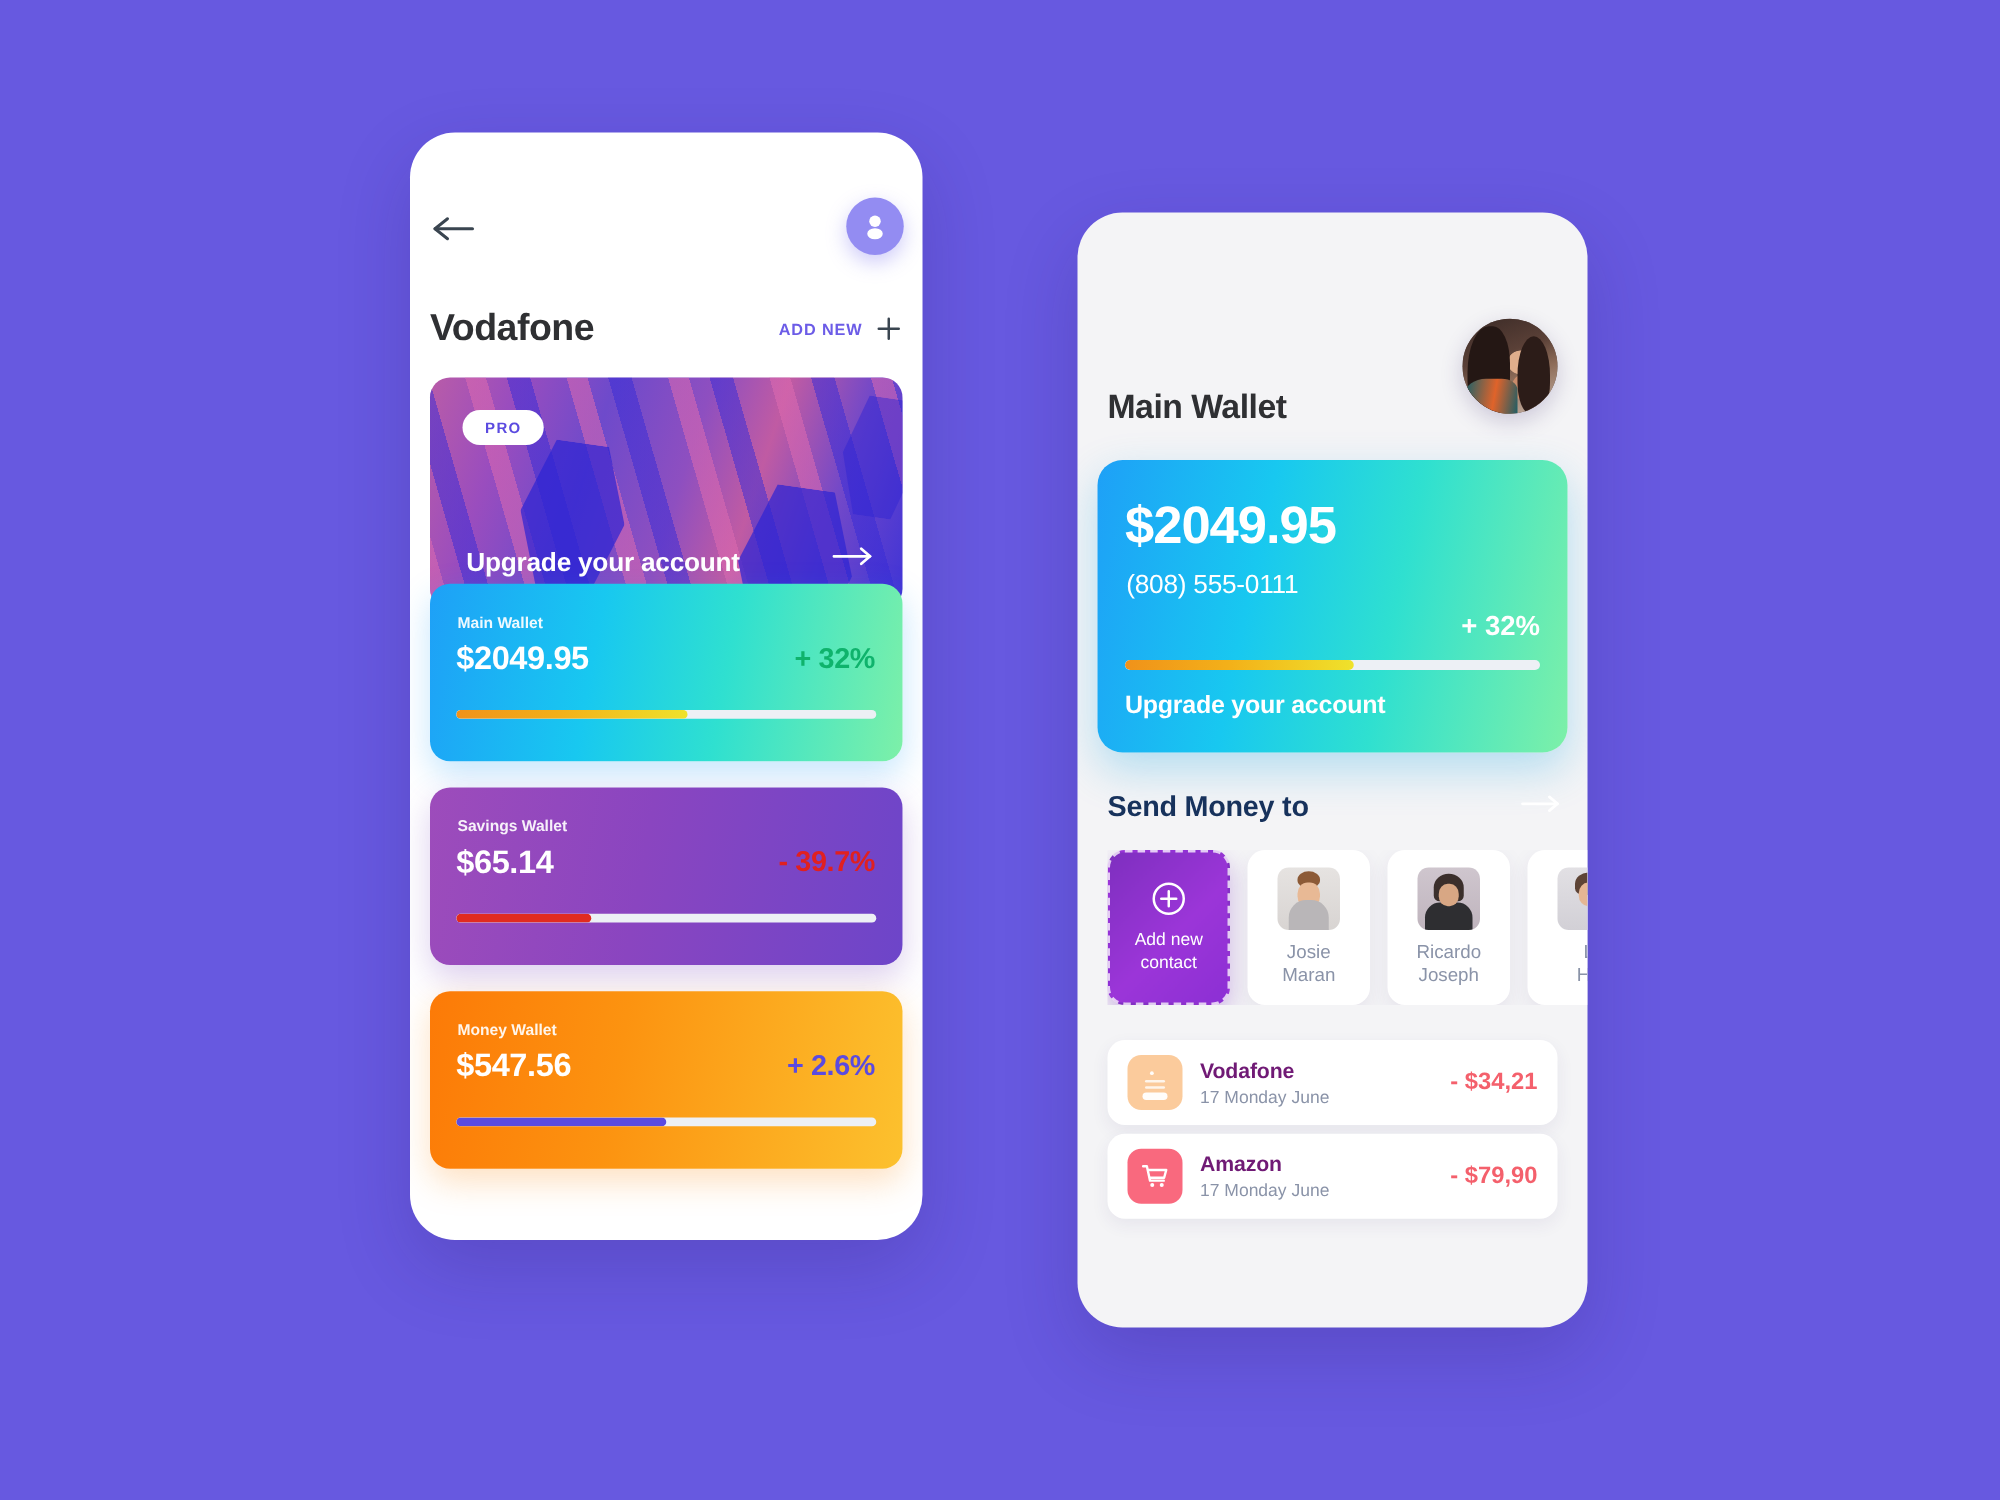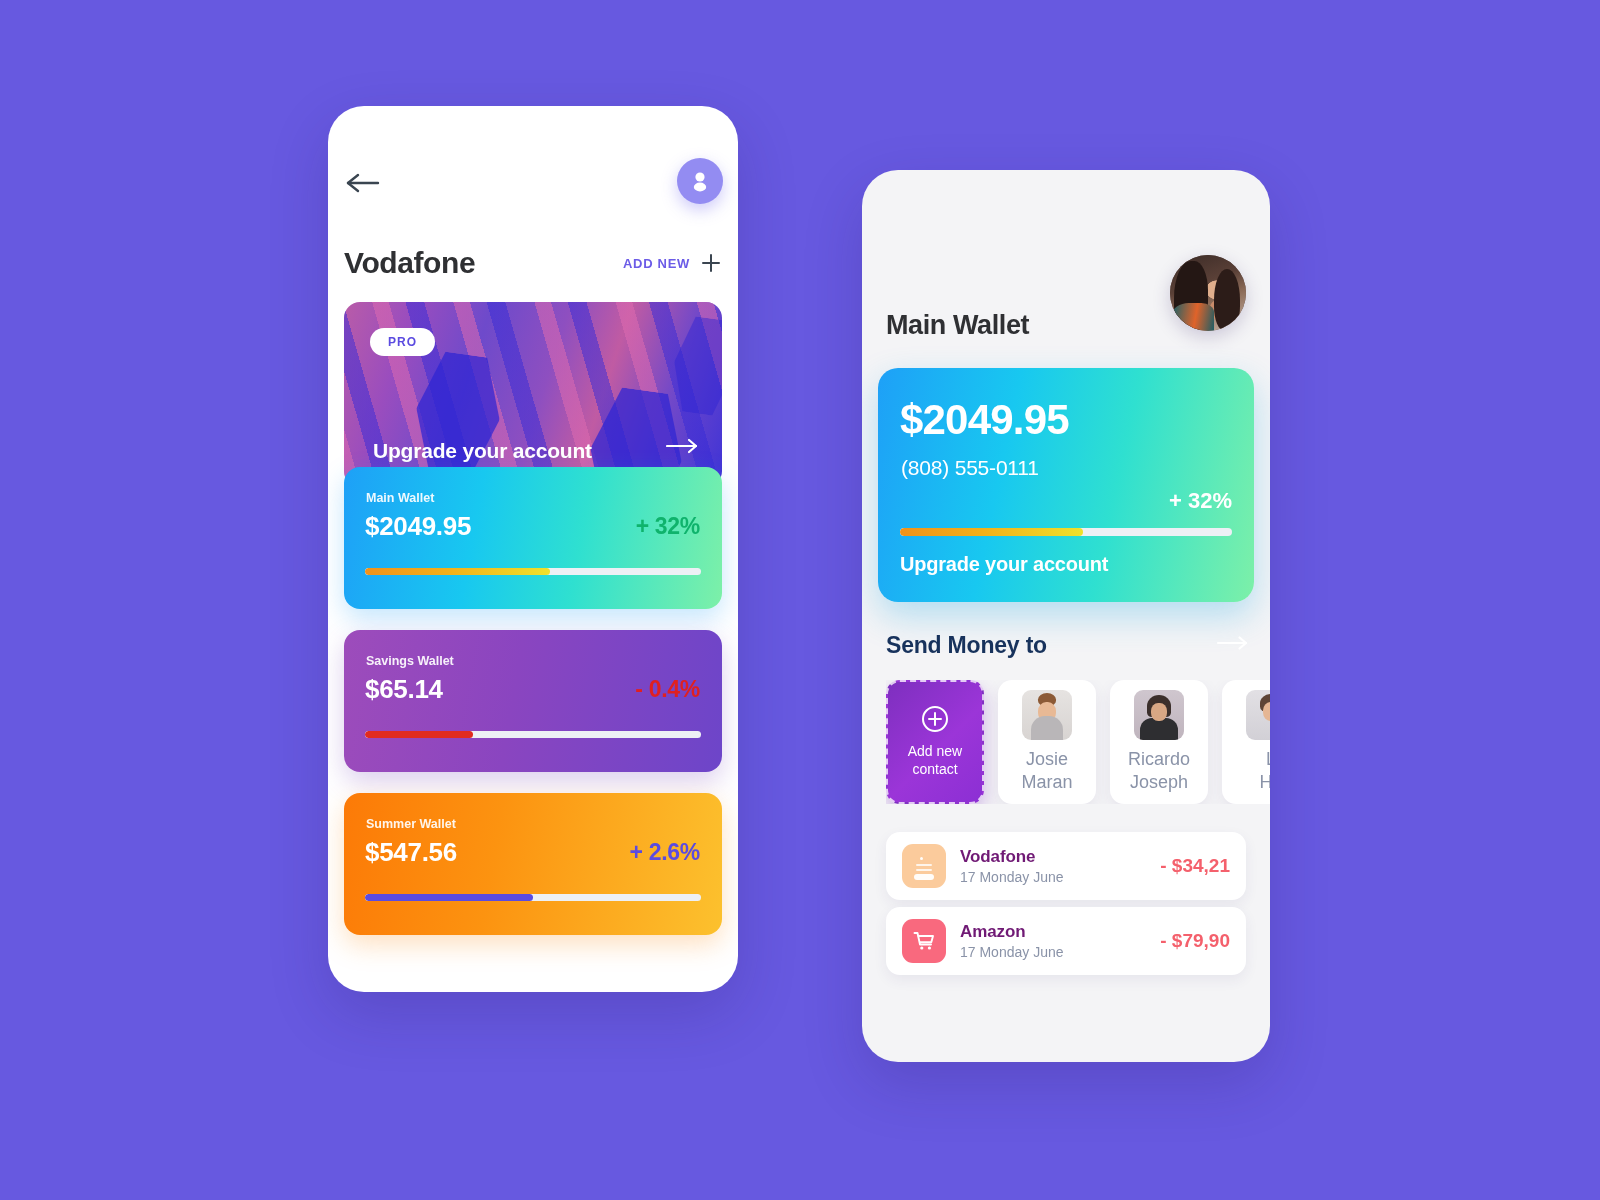--- a/index.html
+++ b/index.html
@@ -546,7 +546,7 @@
     <div class="wcard savings">
       <div class="wcard-name">Savings Wallet</div>
       <div class="wcard-amount">$65.14</div>
-      <div class="wcard-delta delta-red">- 0.4%</div>
+      <div class="wcard-delta delta-red">- 39.7%</div>
       <div class="wbar-track">
         <div class="wbar-fill fill-red" style="width: 32%;"></div>
       </div>

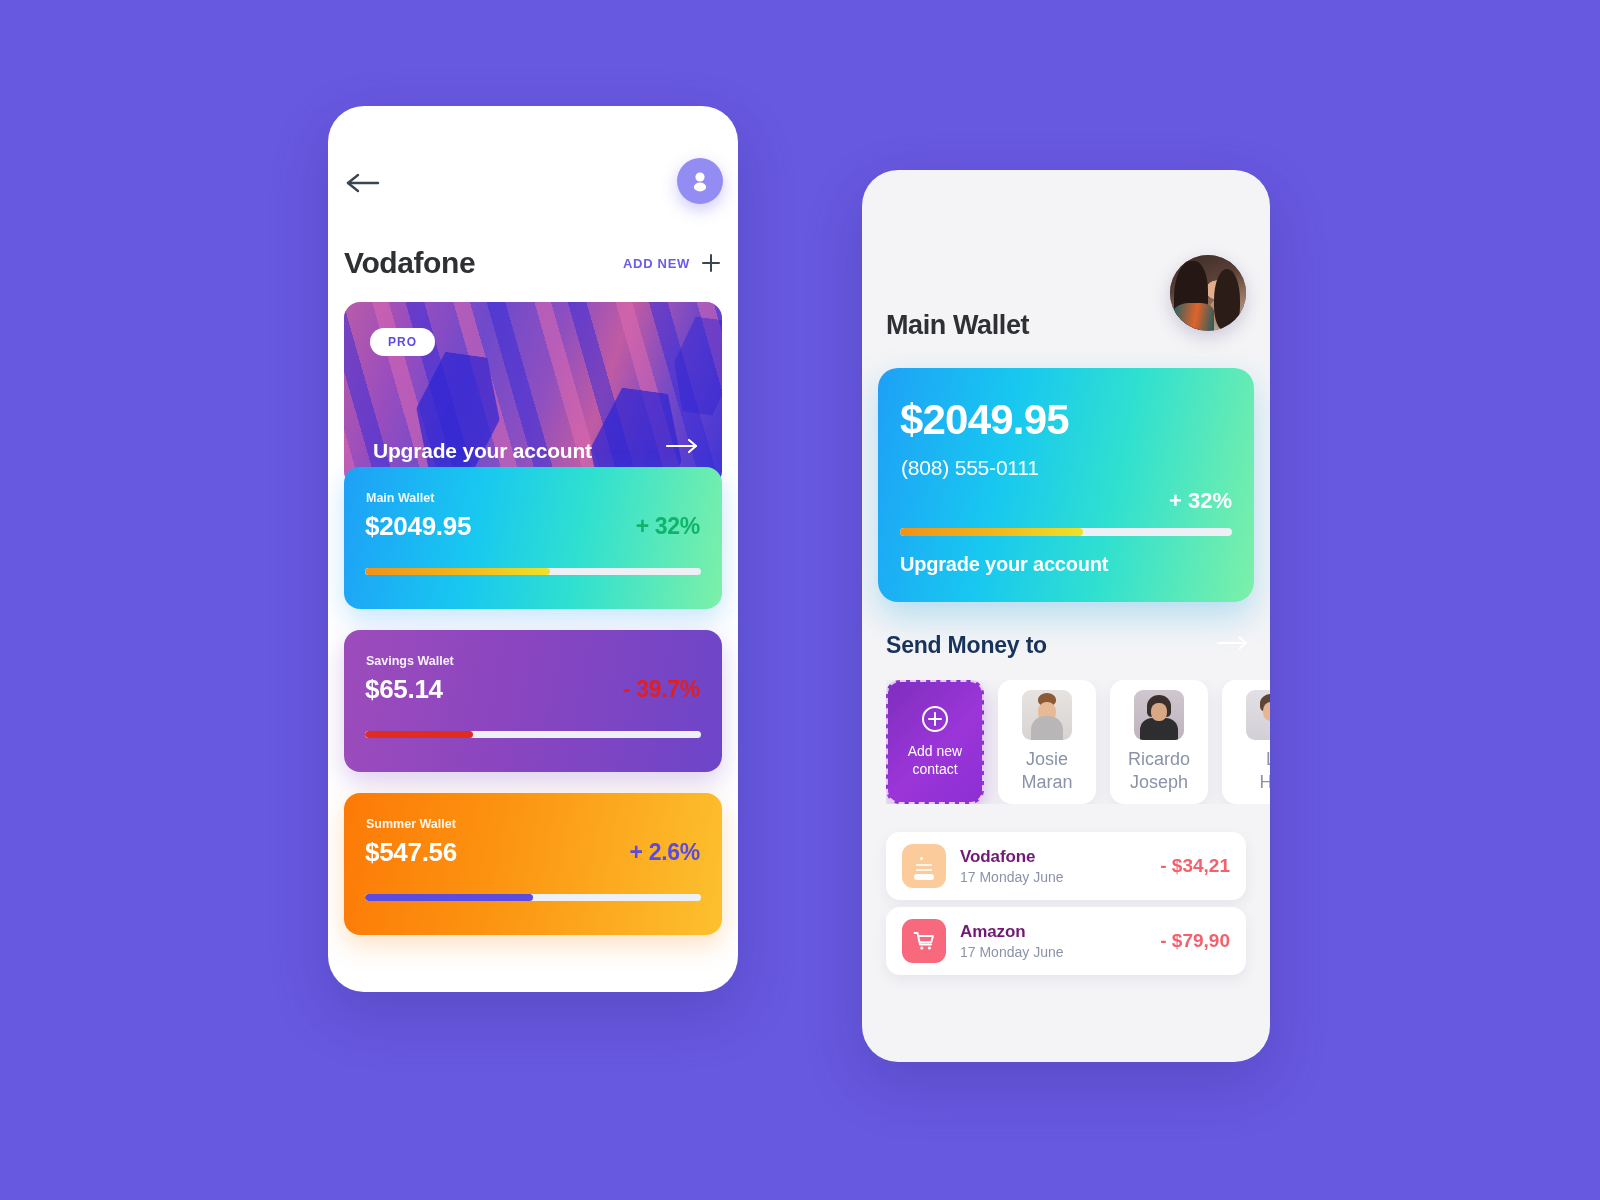--- a/index.html
+++ b/index.html
@@ -416,7 +416,7 @@
   .cp-c .fc { position:absolute; left:17px; top:12px; width:17px; height:19px; background:#E5B694; border-radius:45%; }
 
   .contact-name {
-    font-size: 18px;
+    font-size: 15px;
     color: #8A93A8;
     text-align: center;
     line-height: 1.28;

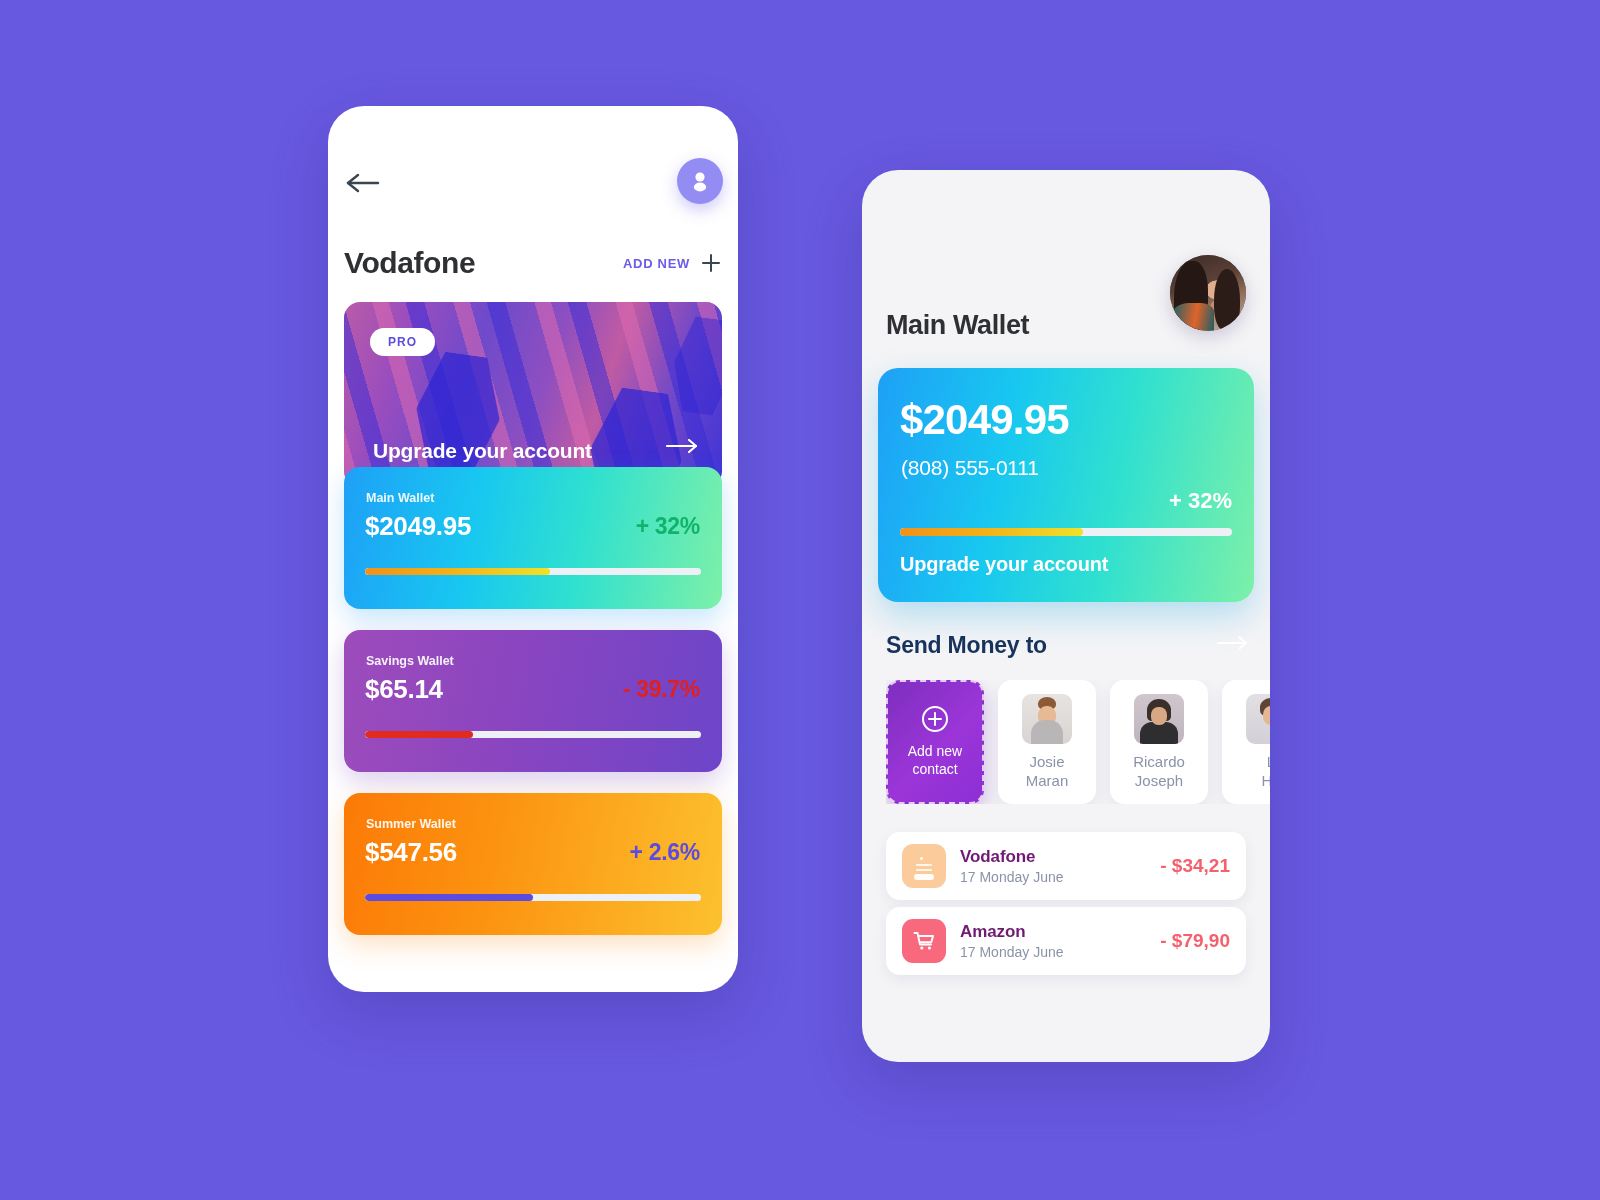--- a/index.html
+++ b/index.html
@@ -553,7 +553,7 @@
     </div>
 
     <div class="wcard summer">
-      <div class="wcard-name">Summer Wallet</div>
+      <div class="wcard-name">Money Wallet</div>
       <div class="wcard-amount">$547.56</div>
       <div class="wcard-delta delta-indigo">+ 2.6%</div>
       <div class="wbar-track">

